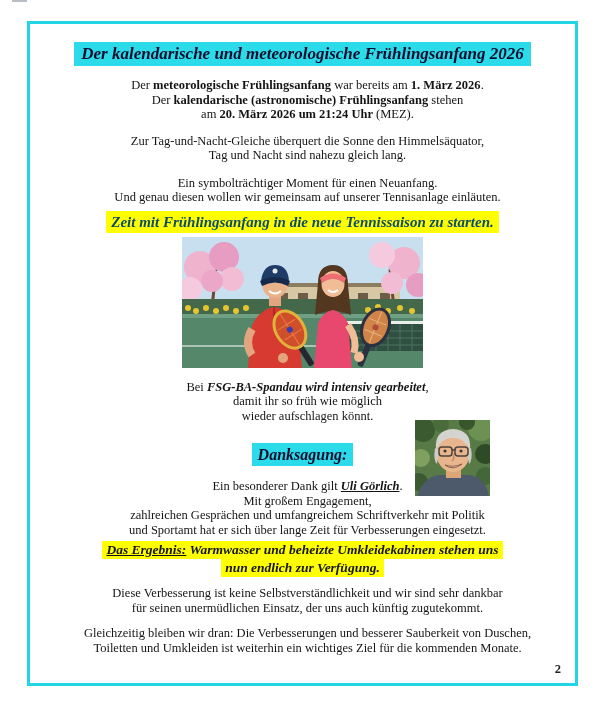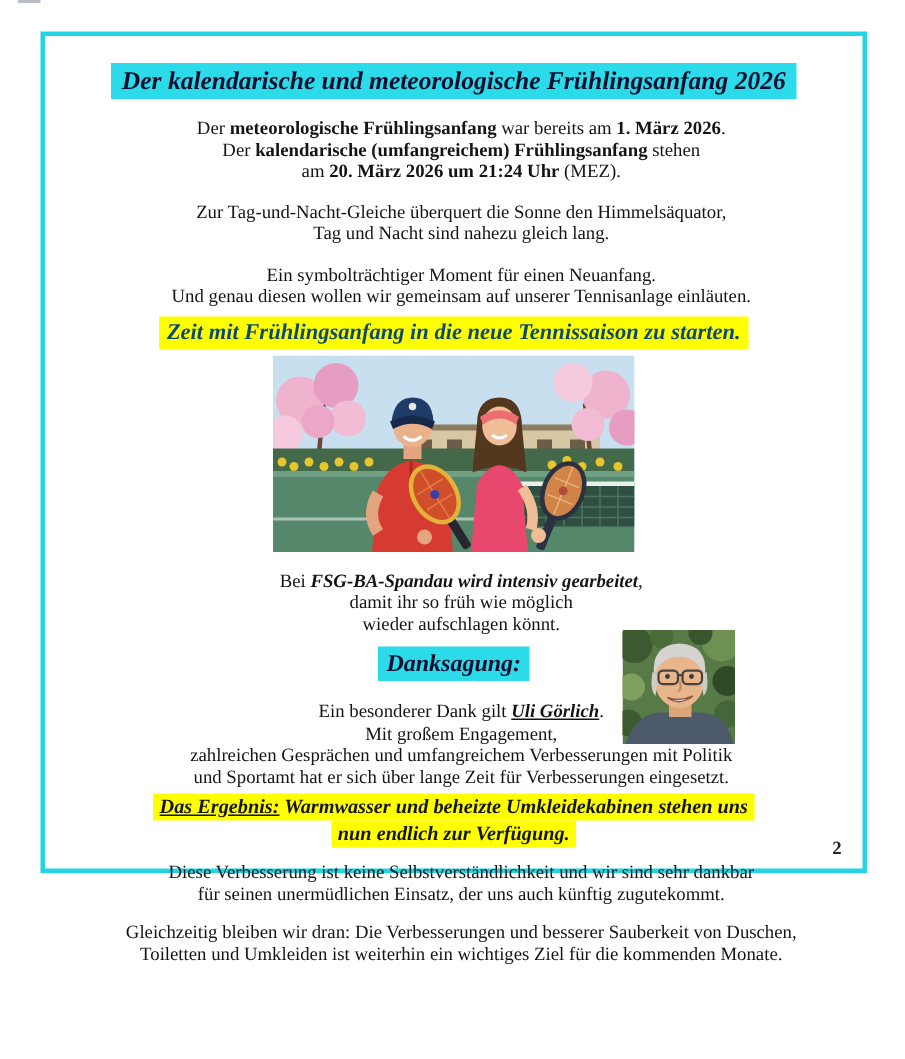--- a/index.html
+++ b/index.html
@@ -9,7 +9,7 @@
   }
   .scan-artifact{position:absolute;left:12px;top:0;width:15px;height:2px;background:#b9bdc4;}
   .frame{
-    position:absolute;left:27px;top:21px;width:551px;height:561px;
+    position:absolute;left:27px;top:21px;width:551px;height:665px;
     border:3px solid var(--c-border,#22d5e4);box-sizing:border-box;
     text-align:center;background:#ffffff;
   }

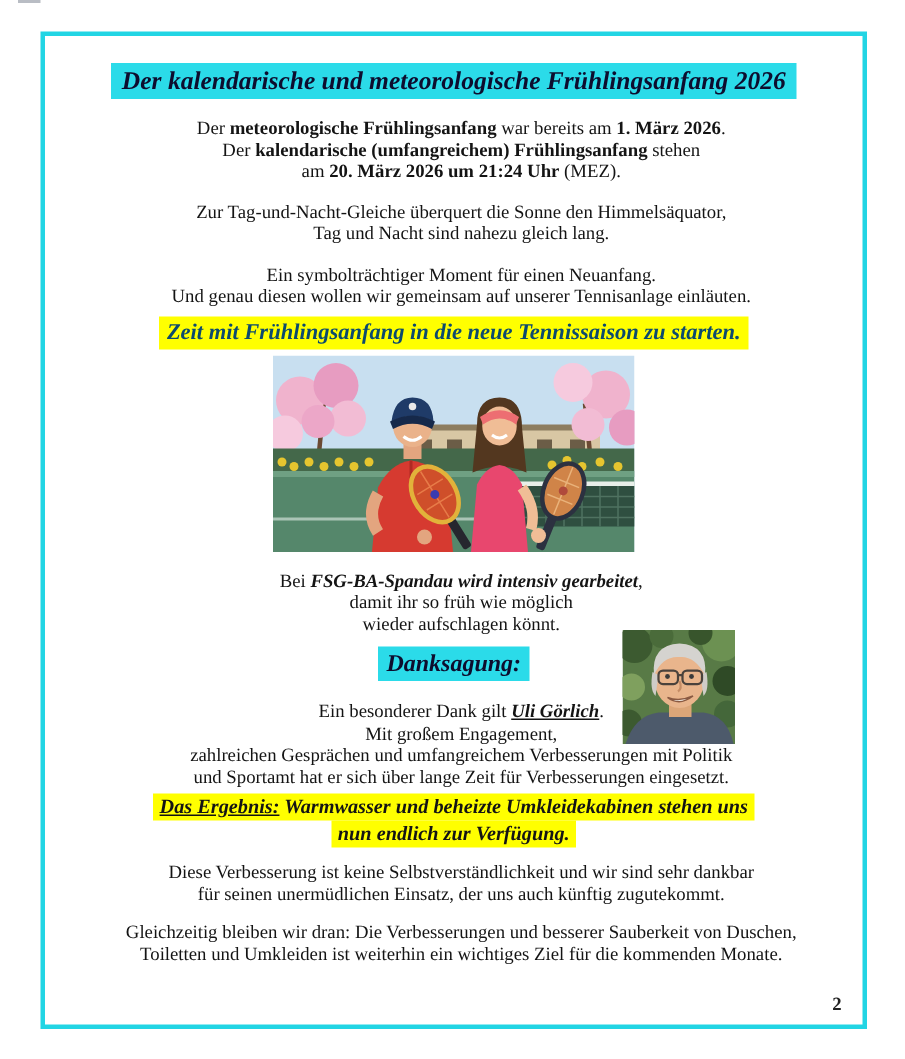--- a/index.html
+++ b/index.html
@@ -68,7 +68,7 @@
 
     <div class="para p-intro">
       <span class="line"><span>Der </span><span class="seg-b">meteorologische Frühlingsanfang</span><span> war bereits am </span><span class="seg-b">1. März 2026</span><span>.</span></span>
-      <span class="line"><span>Der </span><span class="seg-b">kalendarische (umfangreichem) Frühlingsanfang</span><span> stehen</span></span>
+      <span class="line"><span>Der </span><span class="seg-b">kalendarische (astronomische) Frühlingsanfang</span><span> stehen</span></span>
       <span class="line"><span>am </span><span class="seg-b">20. März 2026 um 21:24 Uhr</span><span> (MEZ).</span></span>
     </div>
 

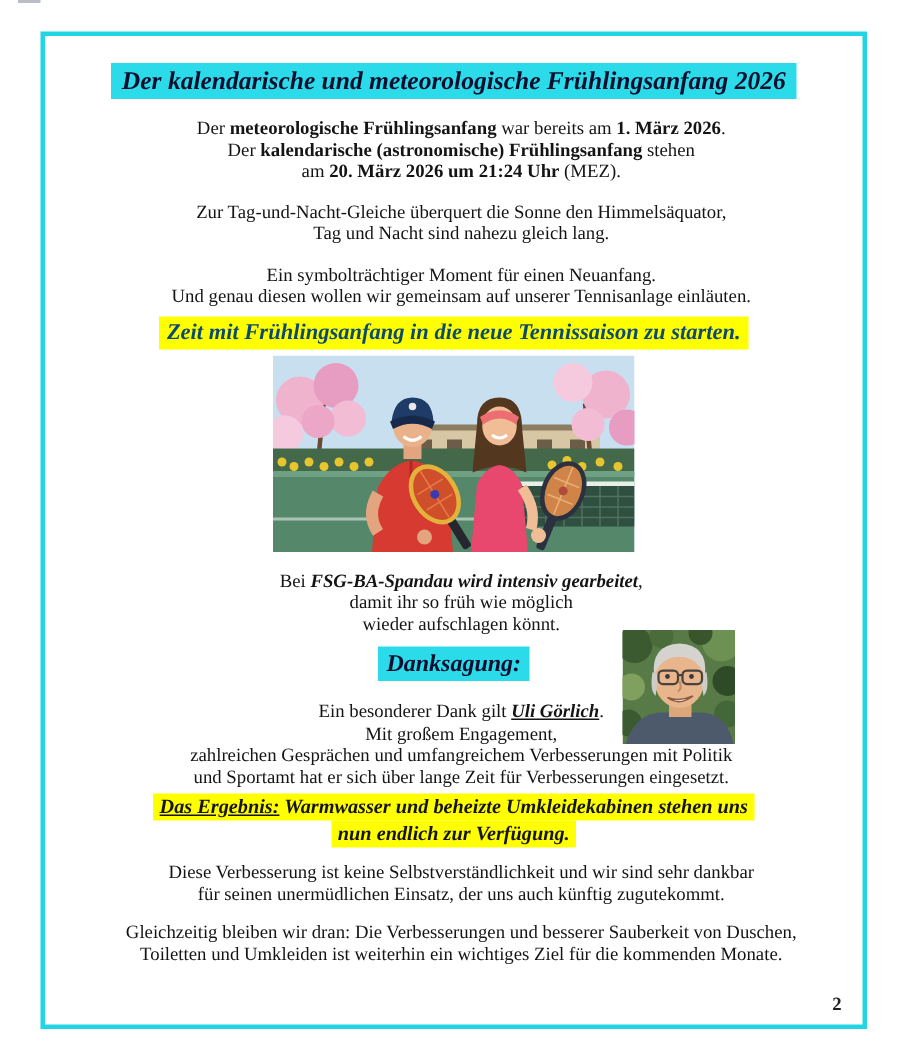--- a/index.html
+++ b/index.html
@@ -37,7 +37,7 @@
   .photo-wrap{margin-top:4px;}
   .photo-wrap svg{display:block;margin:0 auto;}
   .p-work{margin-top:12px;}
-  .danksagung-wrap{margin-top:8px;}
+  .danksagung-wrap{margin-top:20px;}
   .danksagung-banner{
     display:inline-block;font-size:16px;line-height:19px;font-weight:bold;font-style:italic;
     padding:2px 6px;color:#0d0d2e;

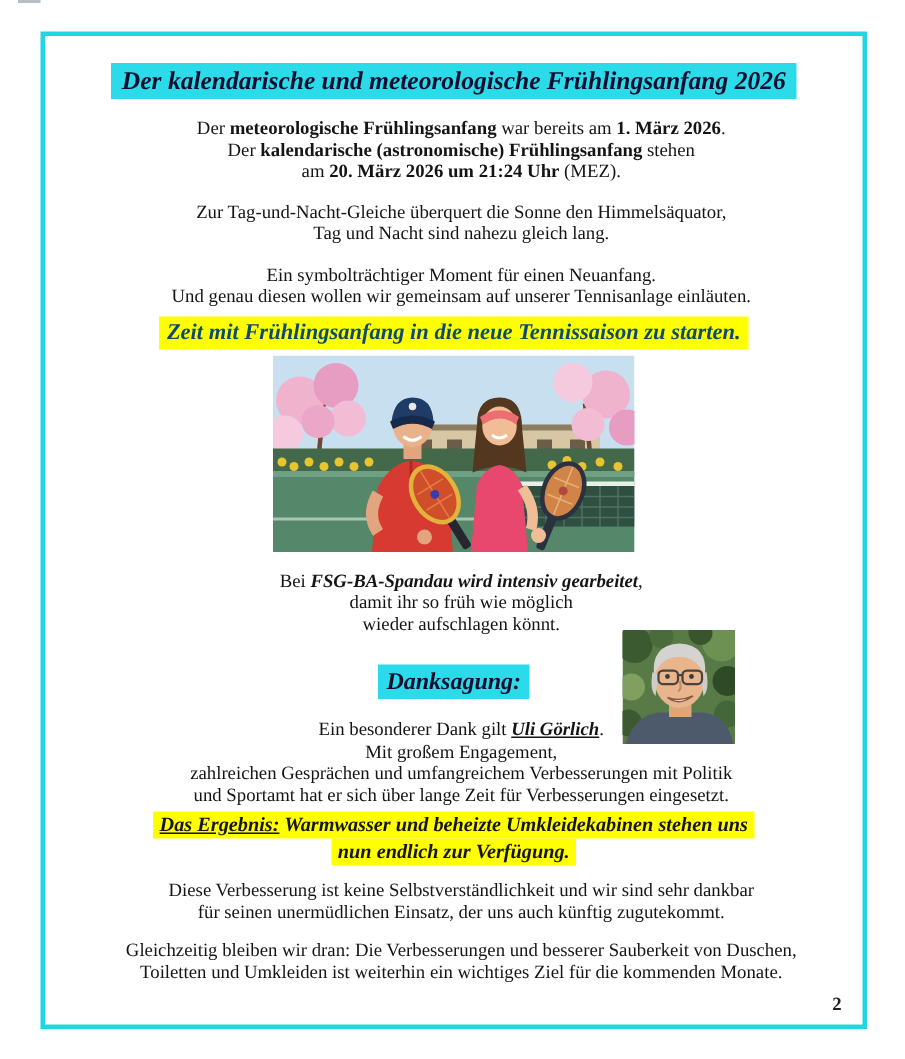--- a/index.html
+++ b/index.html
@@ -183,7 +183,7 @@
     <div class="para p-thanks">
       <span class="line"><span>Ein besonderer Dank gilt </span><span class="seg-b seg-i seg-u">Uli Görlich</span><span>.</span></span>
       <span class="line">Mit großem Engagement,</span>
-      <span class="line">zahlreichen Gesprächen und umfangreichem Verbesserungen mit Politik</span>
+      <span class="line">zahlreichen Gesprächen und umfangreichem Schriftverkehr mit Politik</span>
       <span class="line">und Sportamt hat er sich über lange Zeit für Verbesserungen eingesetzt.</span>
     </div>
 

